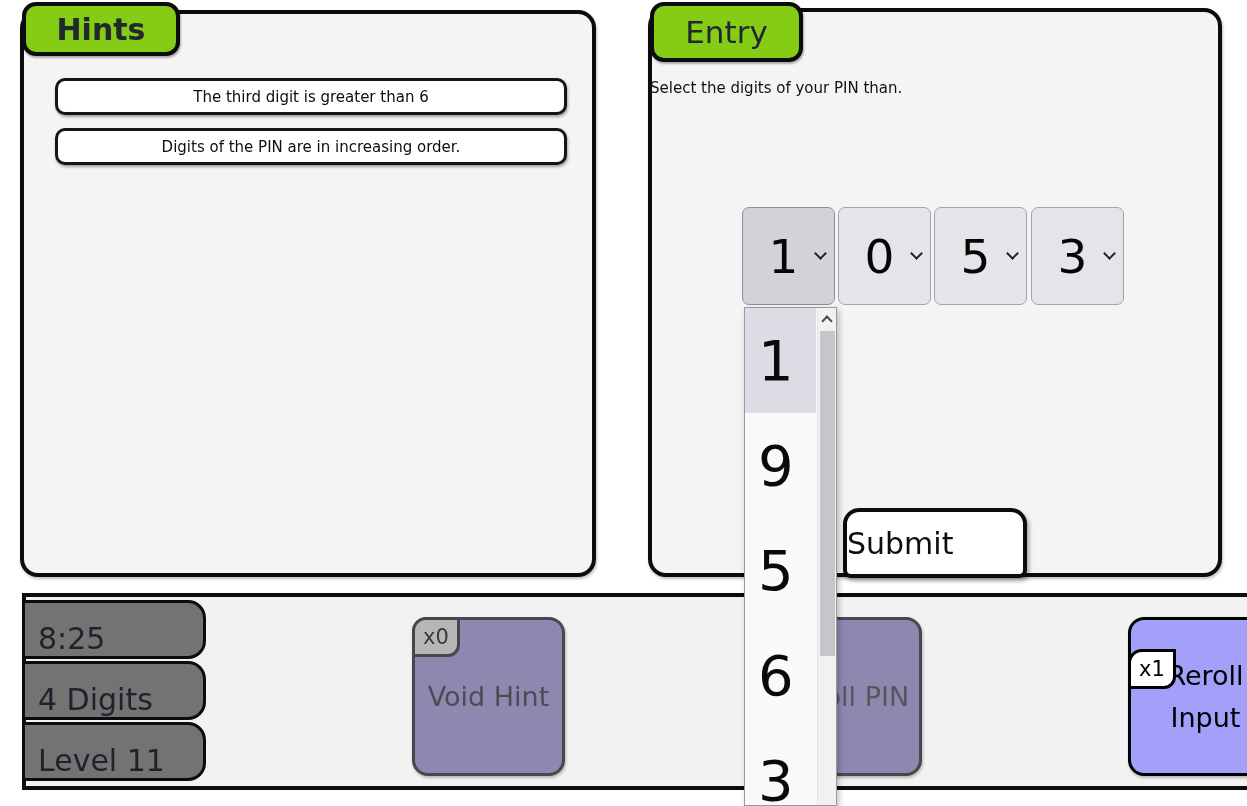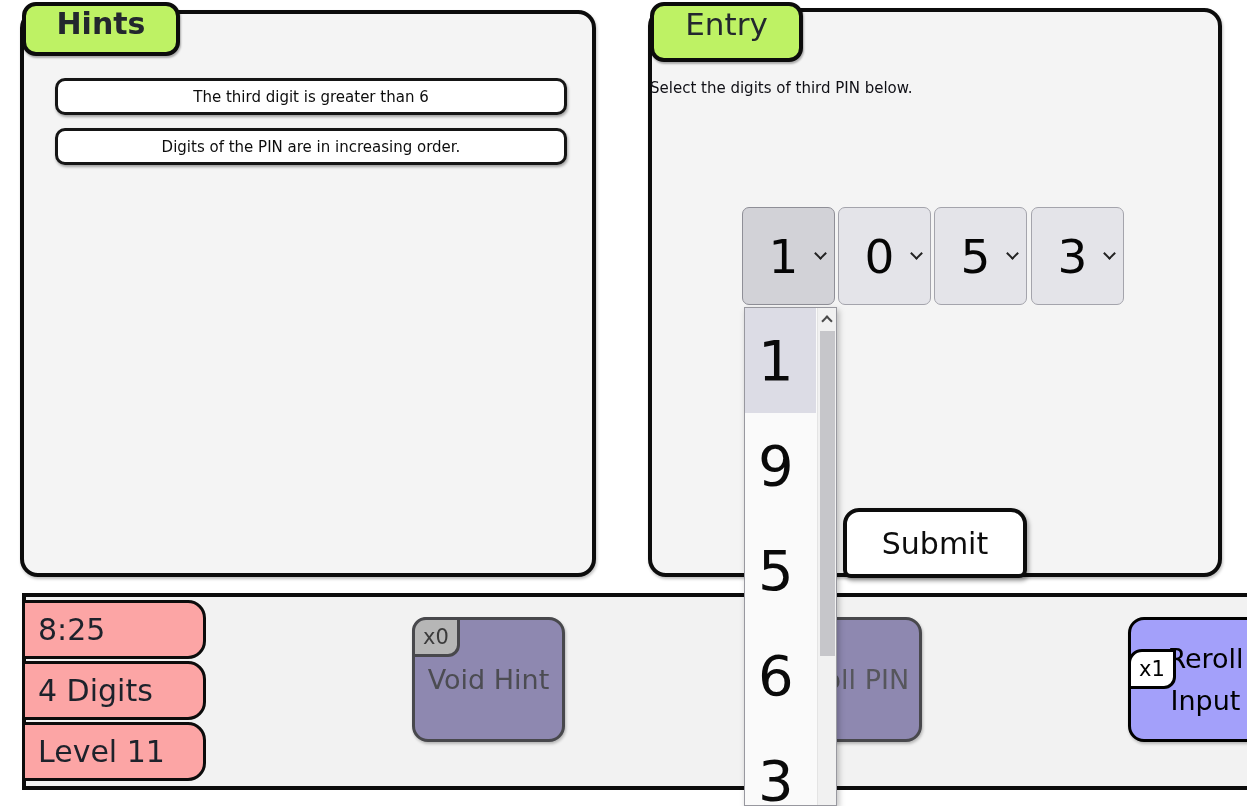--- a/index.html
+++ b/index.html
@@ -25,11 +25,11 @@
 
   .tab {
     position: absolute;
-    background: #bef264;
+    background: #84cc16;
     border: 4px solid #0c0c0c;
     border-radius: 14px;
     display: flex;
-    align-items: flex-start;
+    align-items: center;
     justify-content: center;
     z-index: 4;
     color: #23272e;

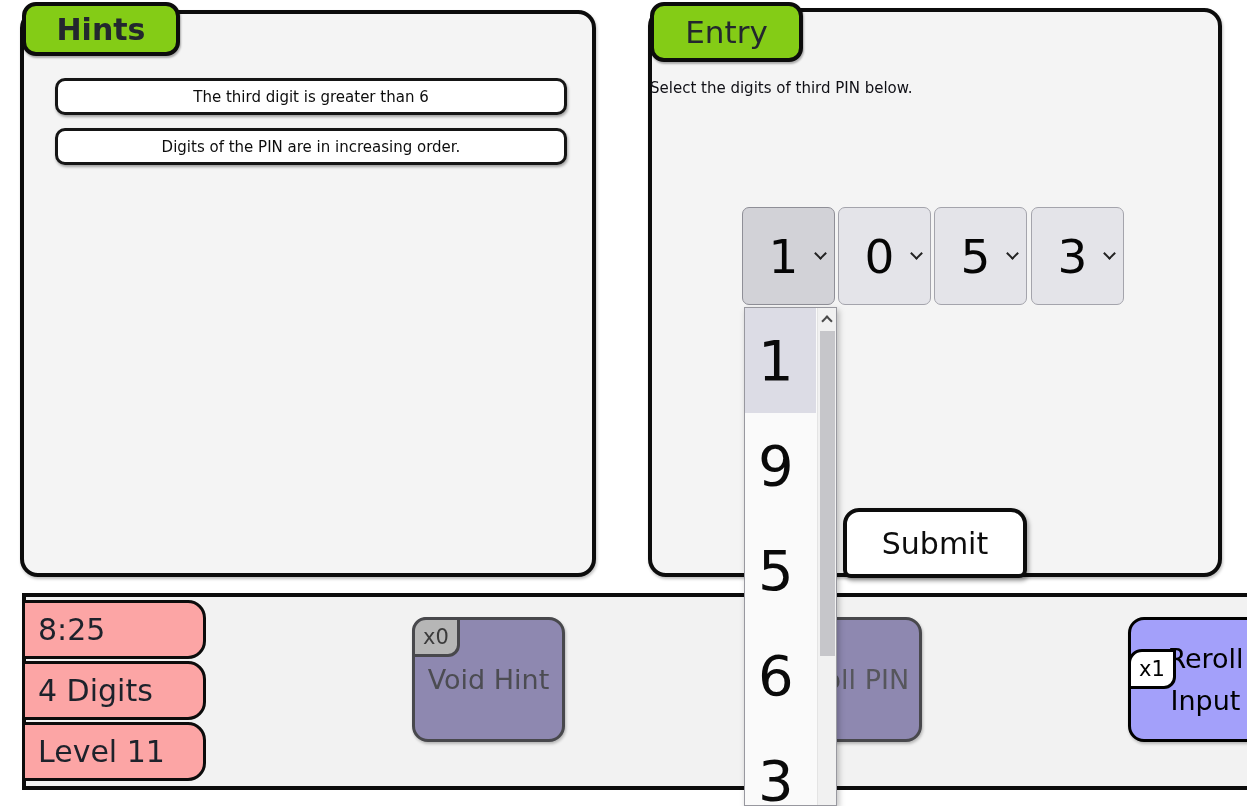--- a/index.html
+++ b/index.html
@@ -259,7 +259,7 @@
 <div class="tab" id="entry-tab">
   <span>Entry</span>
 </div>
-<div id="instruction">Select the digits of third PIN below.</div>
+<div id="instruction">Select the digits of your PIN than.</div>
 
 <div class="digit-select focused" style="left:742px">
   <span class="val">1</span>

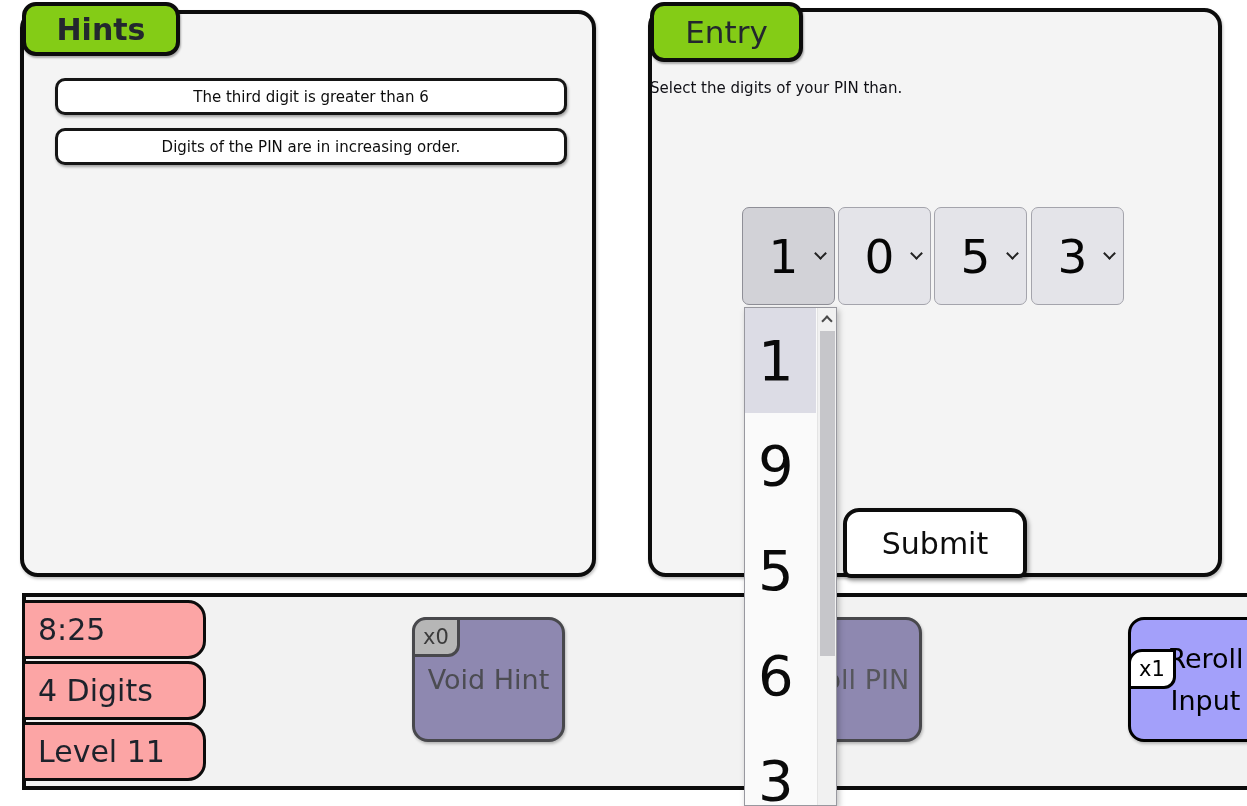--- a/index.html
+++ b/index.html
@@ -145,7 +145,6 @@
     border-radius: 16px 16px 8px 8px;
     display: flex;
     align-items: center;
-    justify-content: center;
     font-size: 30px;
     color: #0d0d0d;
     z-index: 5;

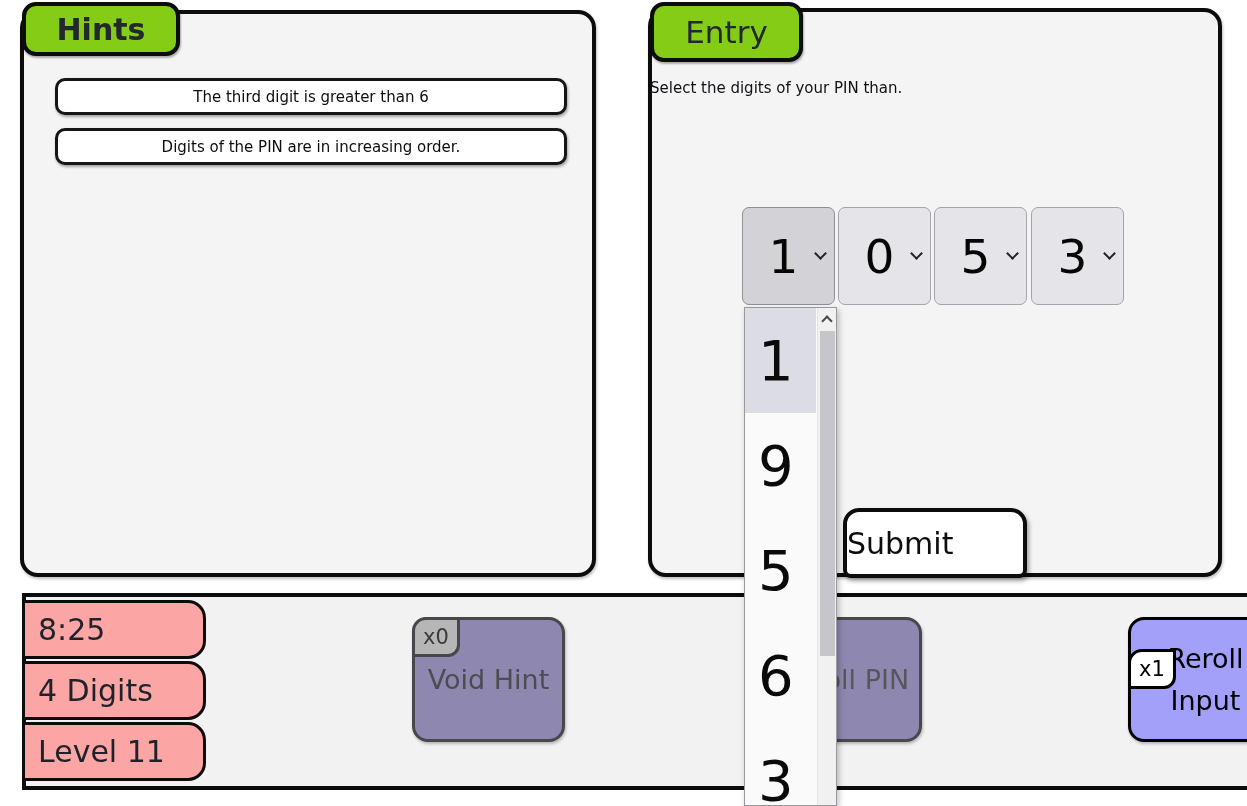--- a/index.html
+++ b/index.html
@@ -167,11 +167,11 @@
     left: 22px;
     width: 184px;
     height: 59px;
-    background: #fca5a5;
+    background: #737373;
     border: 3px solid #0c0c0c;
     border-radius: 0 18px 18px 0;
     display: flex;
-    align-items: center;
+    align-items: flex-end;
     padding-left: 13px;
     font-size: 30px;
     color: #1d222b;

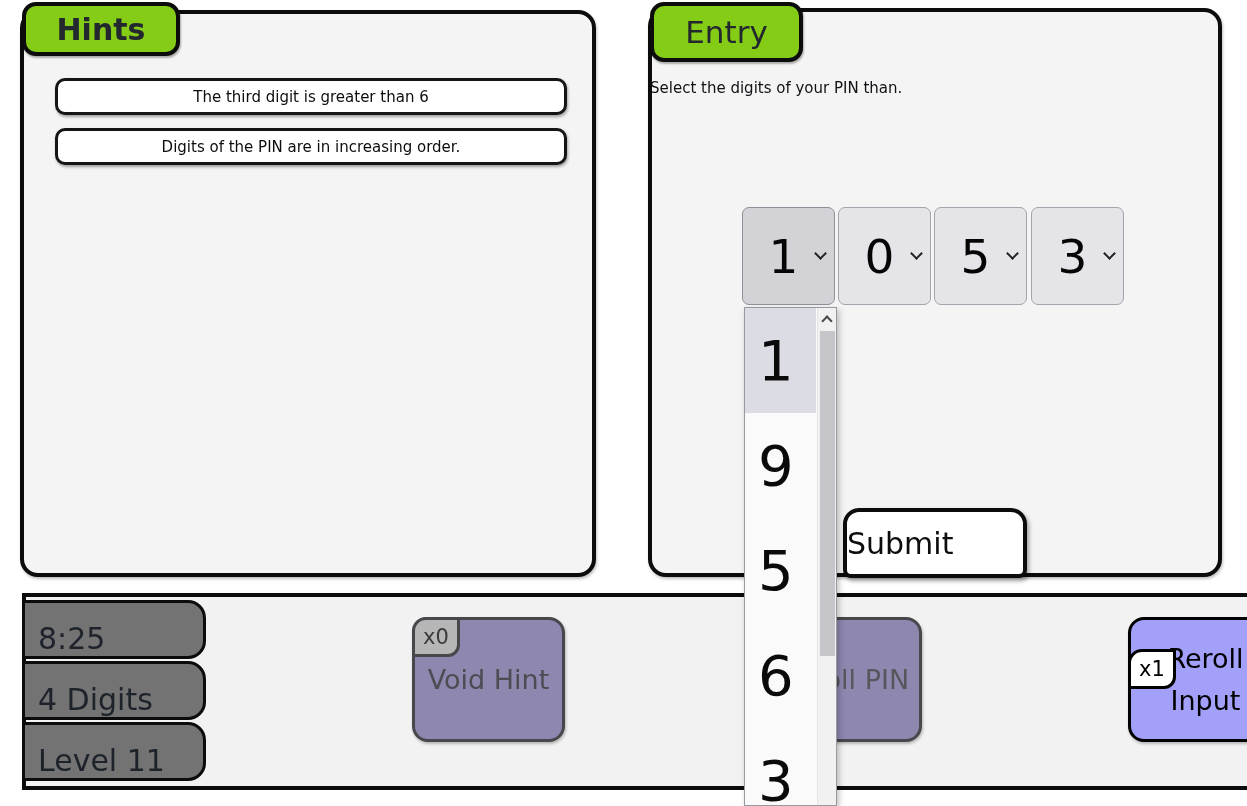--- a/index.html
+++ b/index.html
@@ -184,7 +184,7 @@
   .game-btn {
     position: absolute;
     top: 617px;
-    height: 125px;
+    height: 159px;
     border-radius: 16px;
     display: flex;
     align-items: center;

